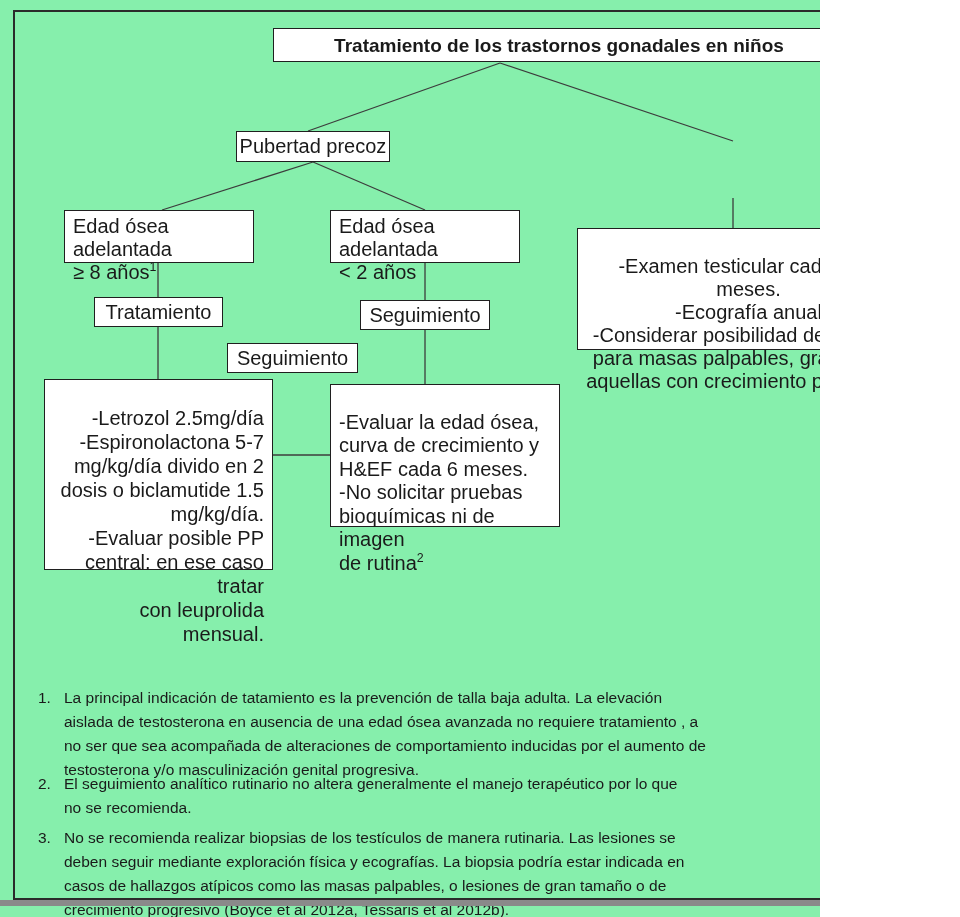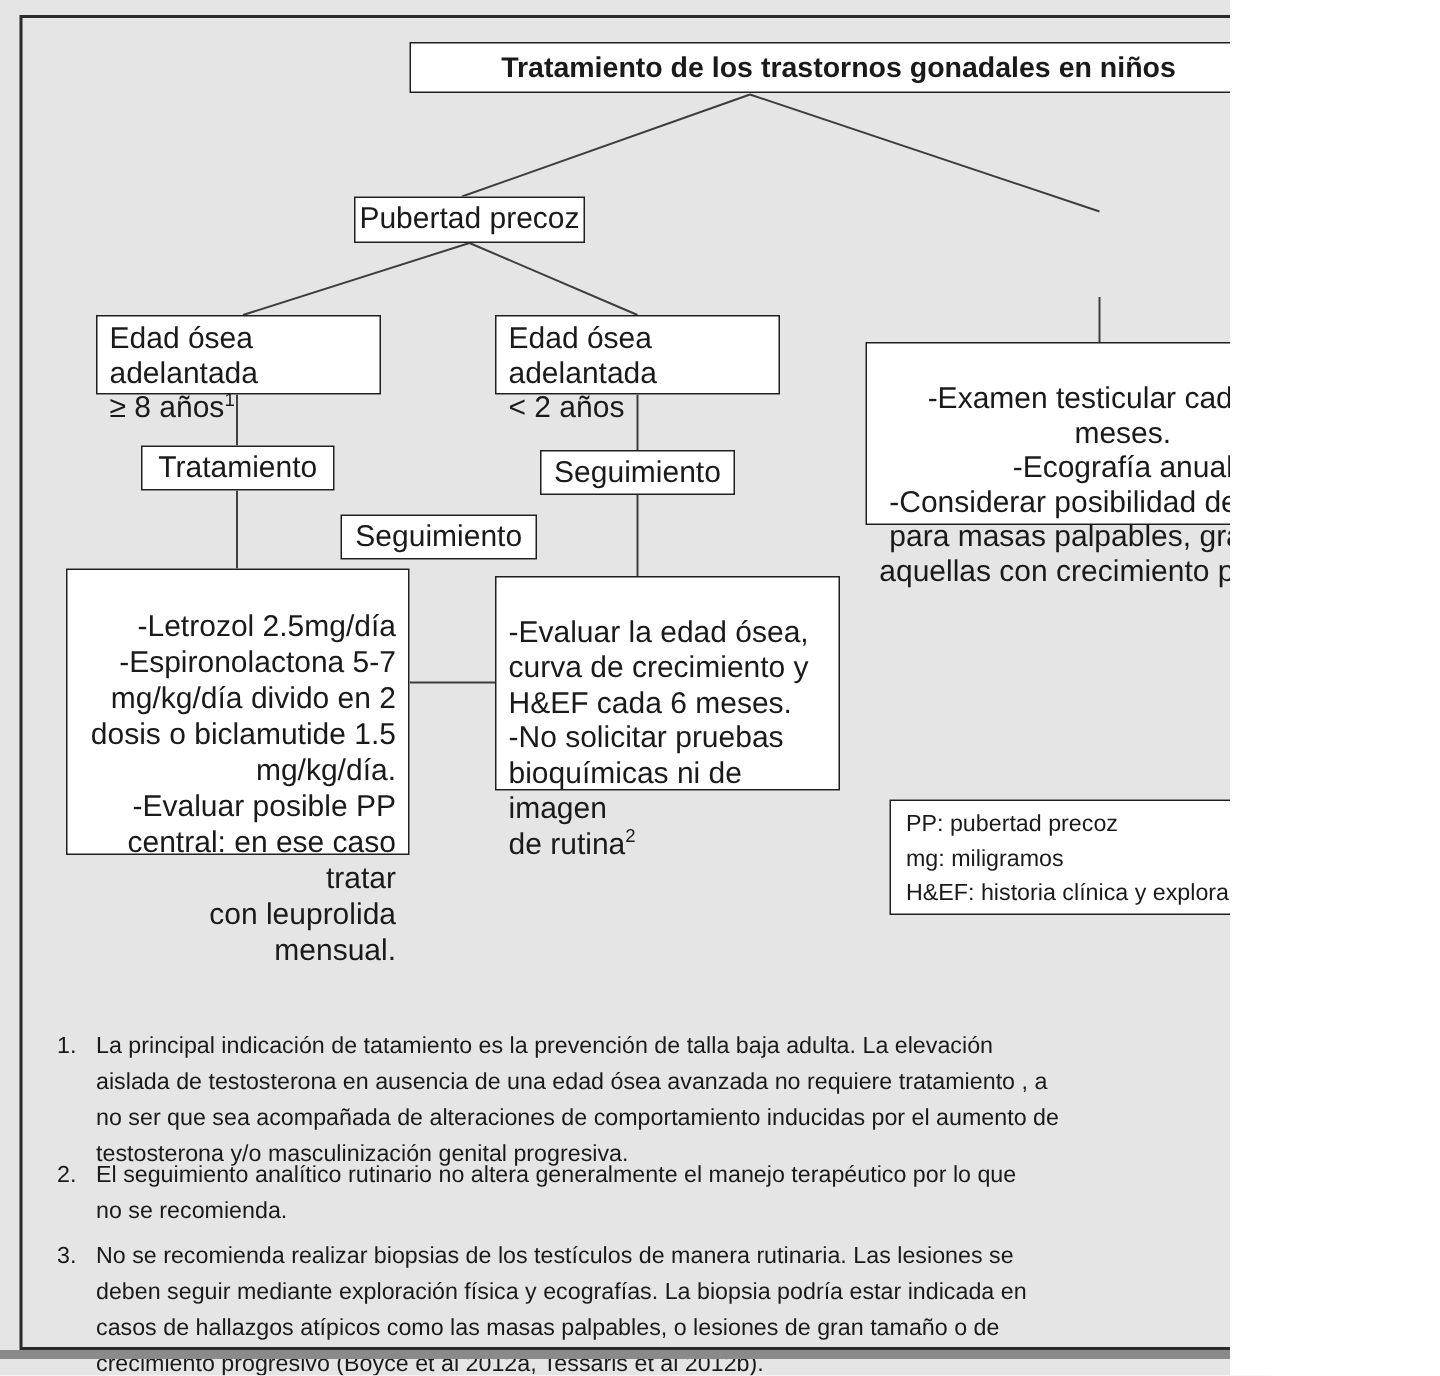--- a/index.html
+++ b/index.html
@@ -4,7 +4,7 @@
 <style>
   html,body{margin:0;padding:0;background:#ffffff;}
   body{font-family:"Liberation Sans", sans-serif;color:#1a1a1a;}
-  #canvas{position:relative;width:820px;height:917px;background:#e5e5e5;overflow:hidden;}
+  #canvas{position:relative;width:820px;height:917px;background:#86efac;overflow:hidden;}
   .outer-border{position:absolute;left:13px;top:10px;width:932px;height:890px;border:2px solid #2b2b2b;box-sizing:border-box;}
   .bottom-bar{position:absolute;left:0;top:900px;width:960px;height:6px;background:#8a8a8a;}
   svg.connectors{position:absolute;left:0;top:0;width:960px;height:917px;pointer-events:none;}

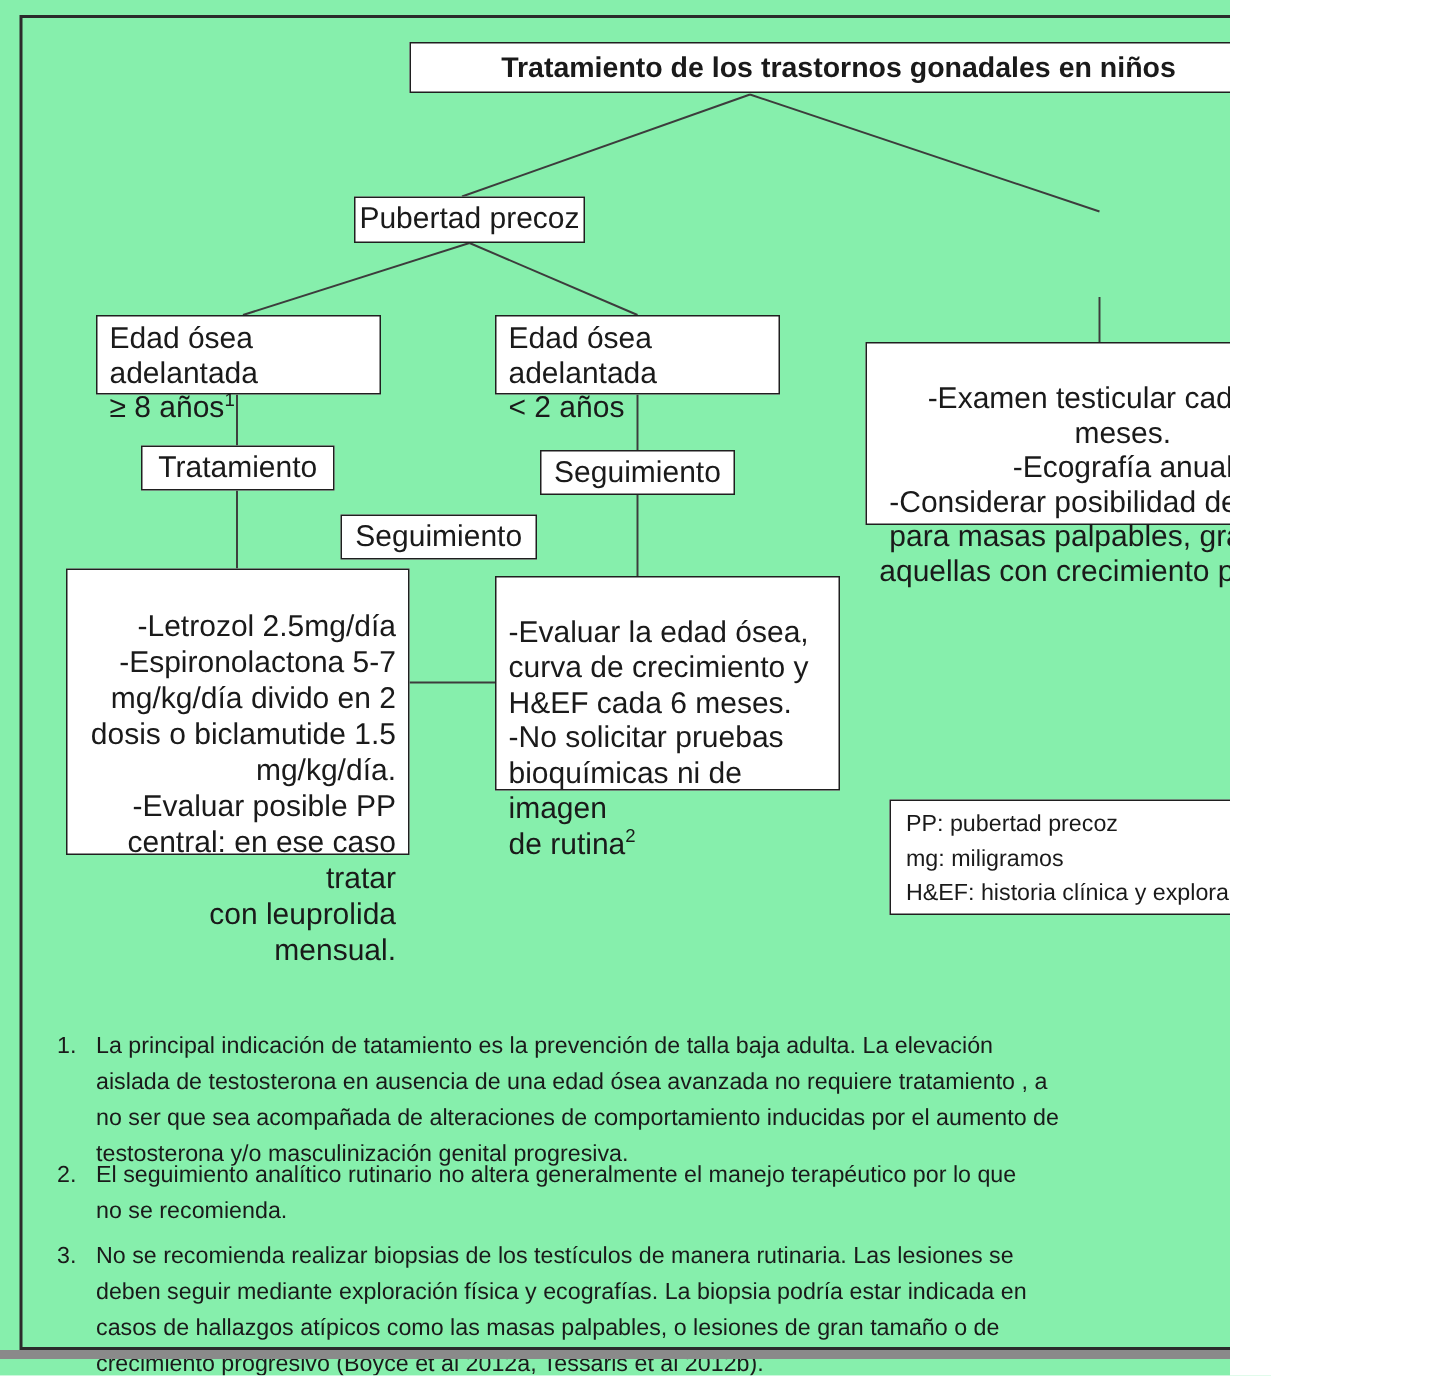--- a/index.html
+++ b/index.html
@@ -113,11 +113,6 @@
 aquellas con crecimiento progresivo.</span>
   </div>
 
-  <div class="box legend-box">
-    <div>PP: pubertad precoz</div>
-    <div>mg: miligramos</div>
-    <div>H&amp;EF: historia clínica y exploración física</div>
-  </div>
 
   <div class="footnotes">
     <div class="footnote fn-1">

